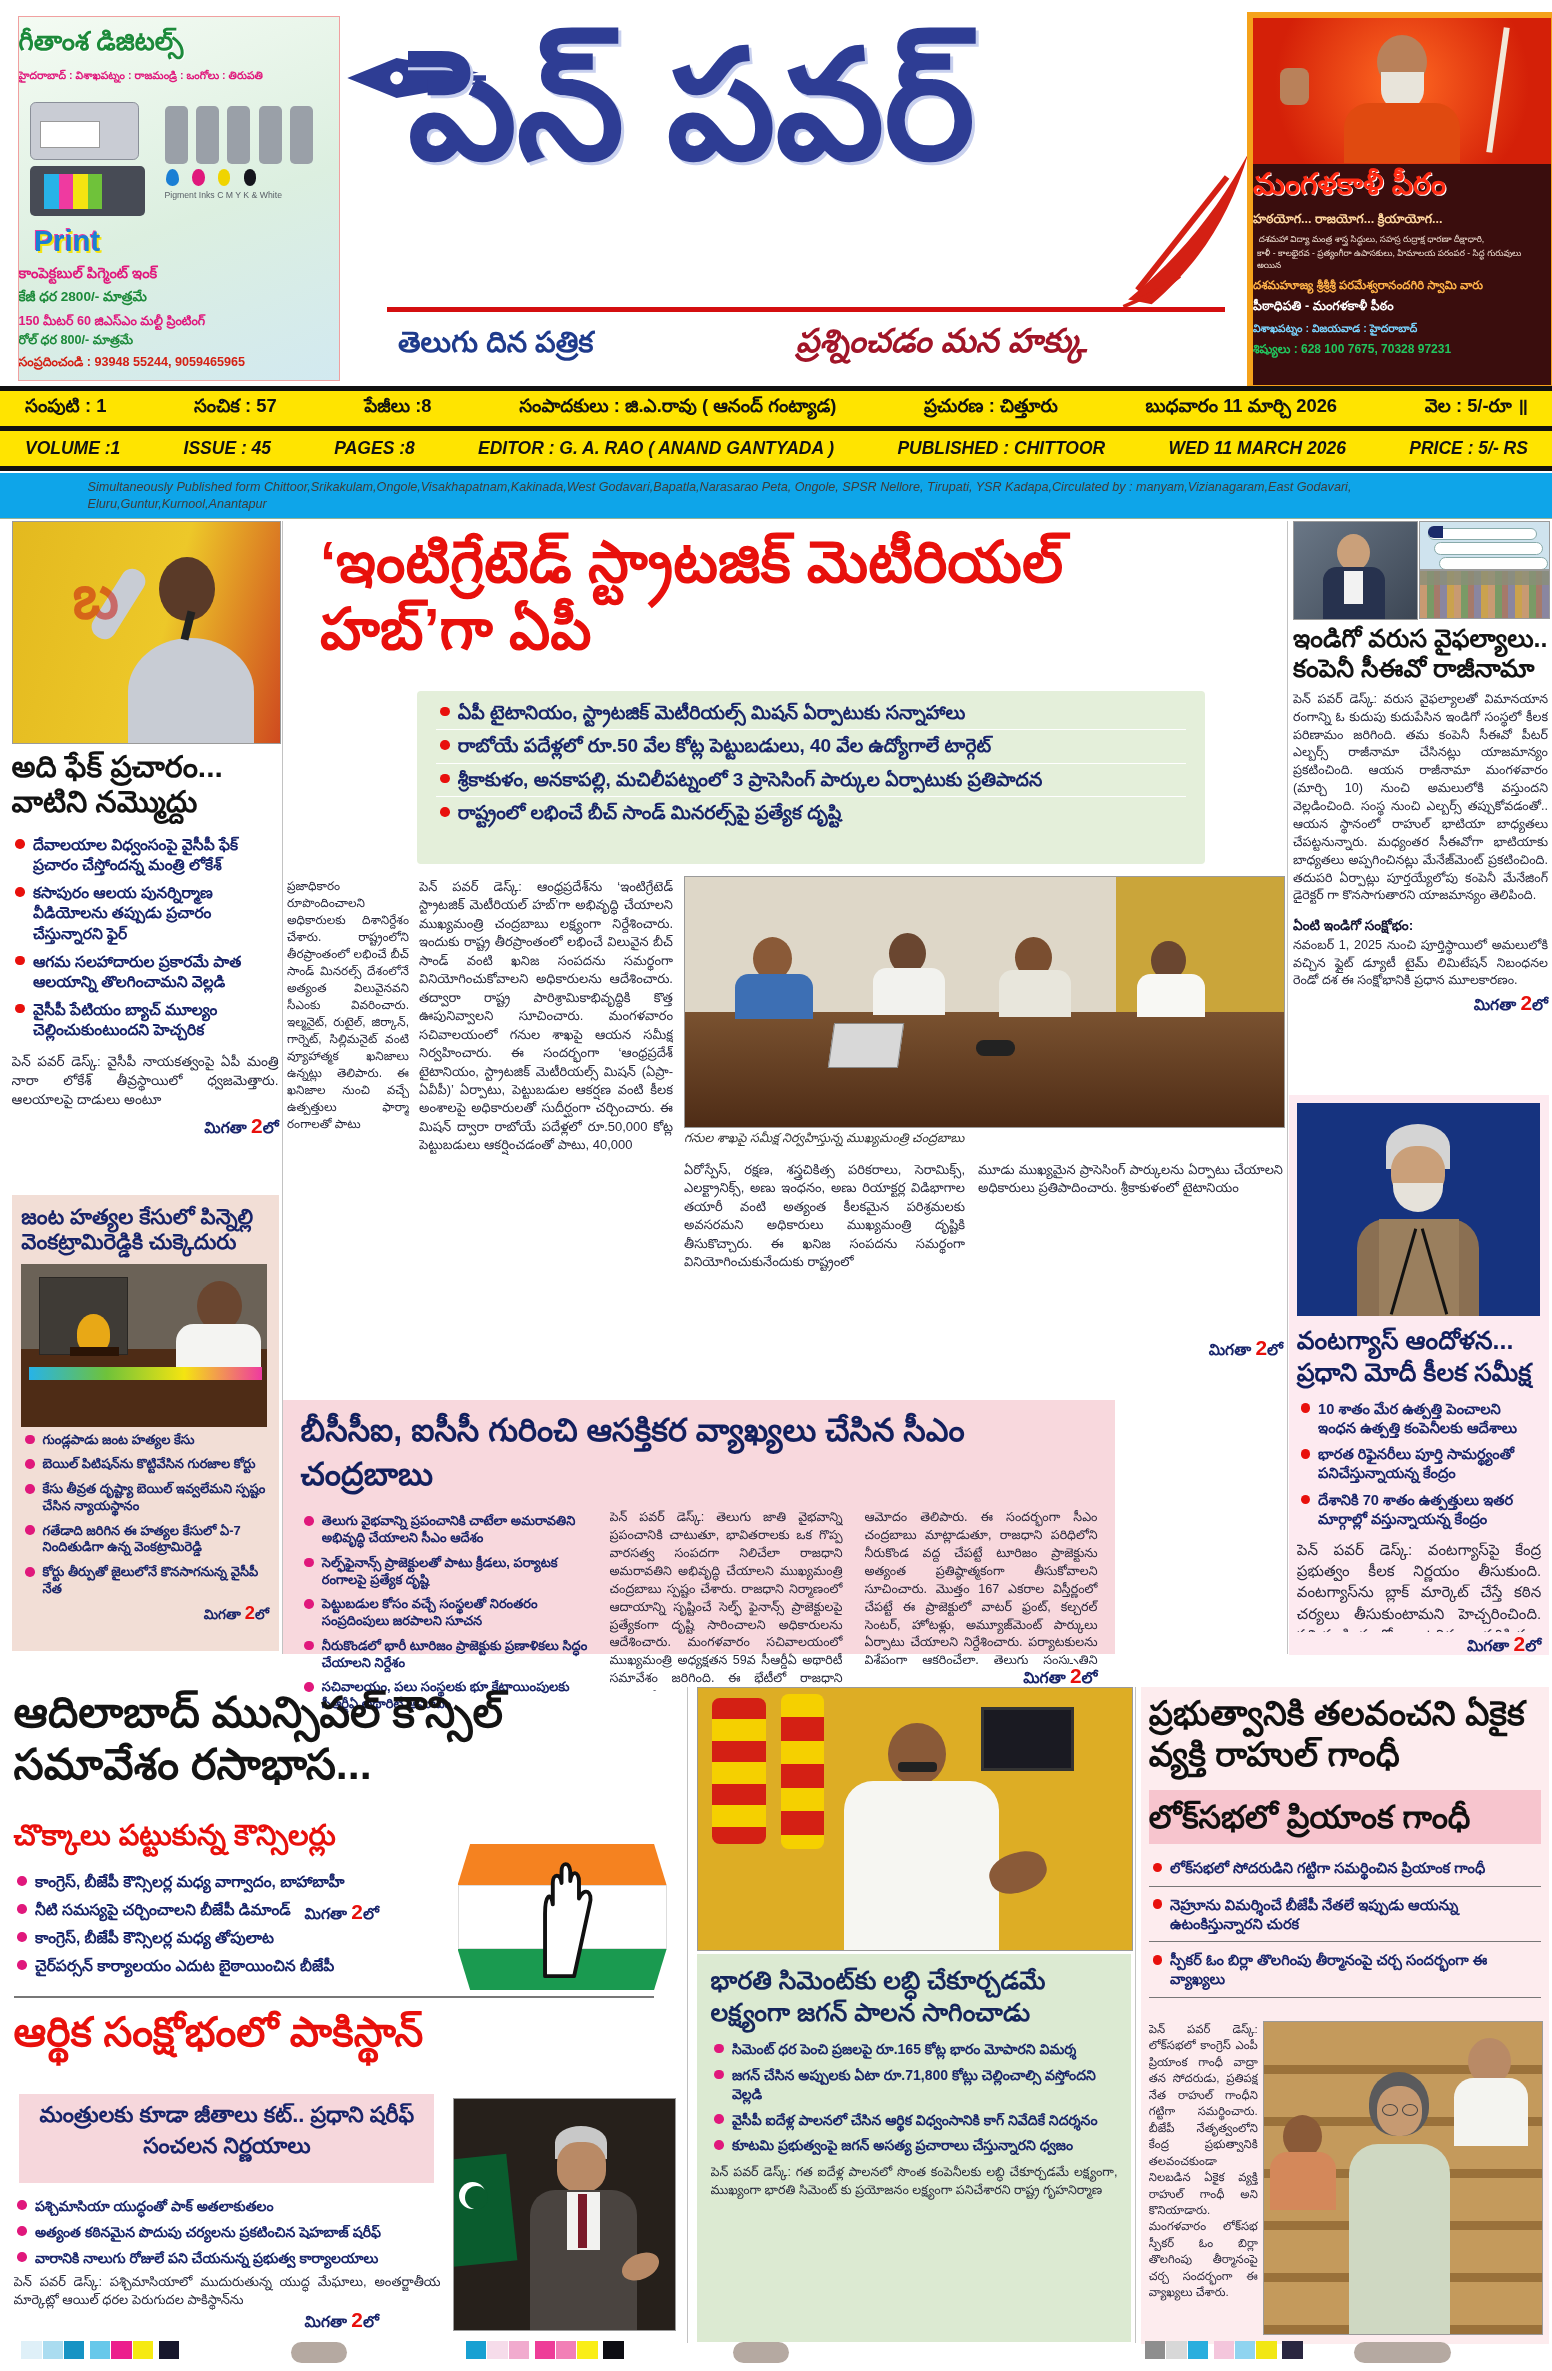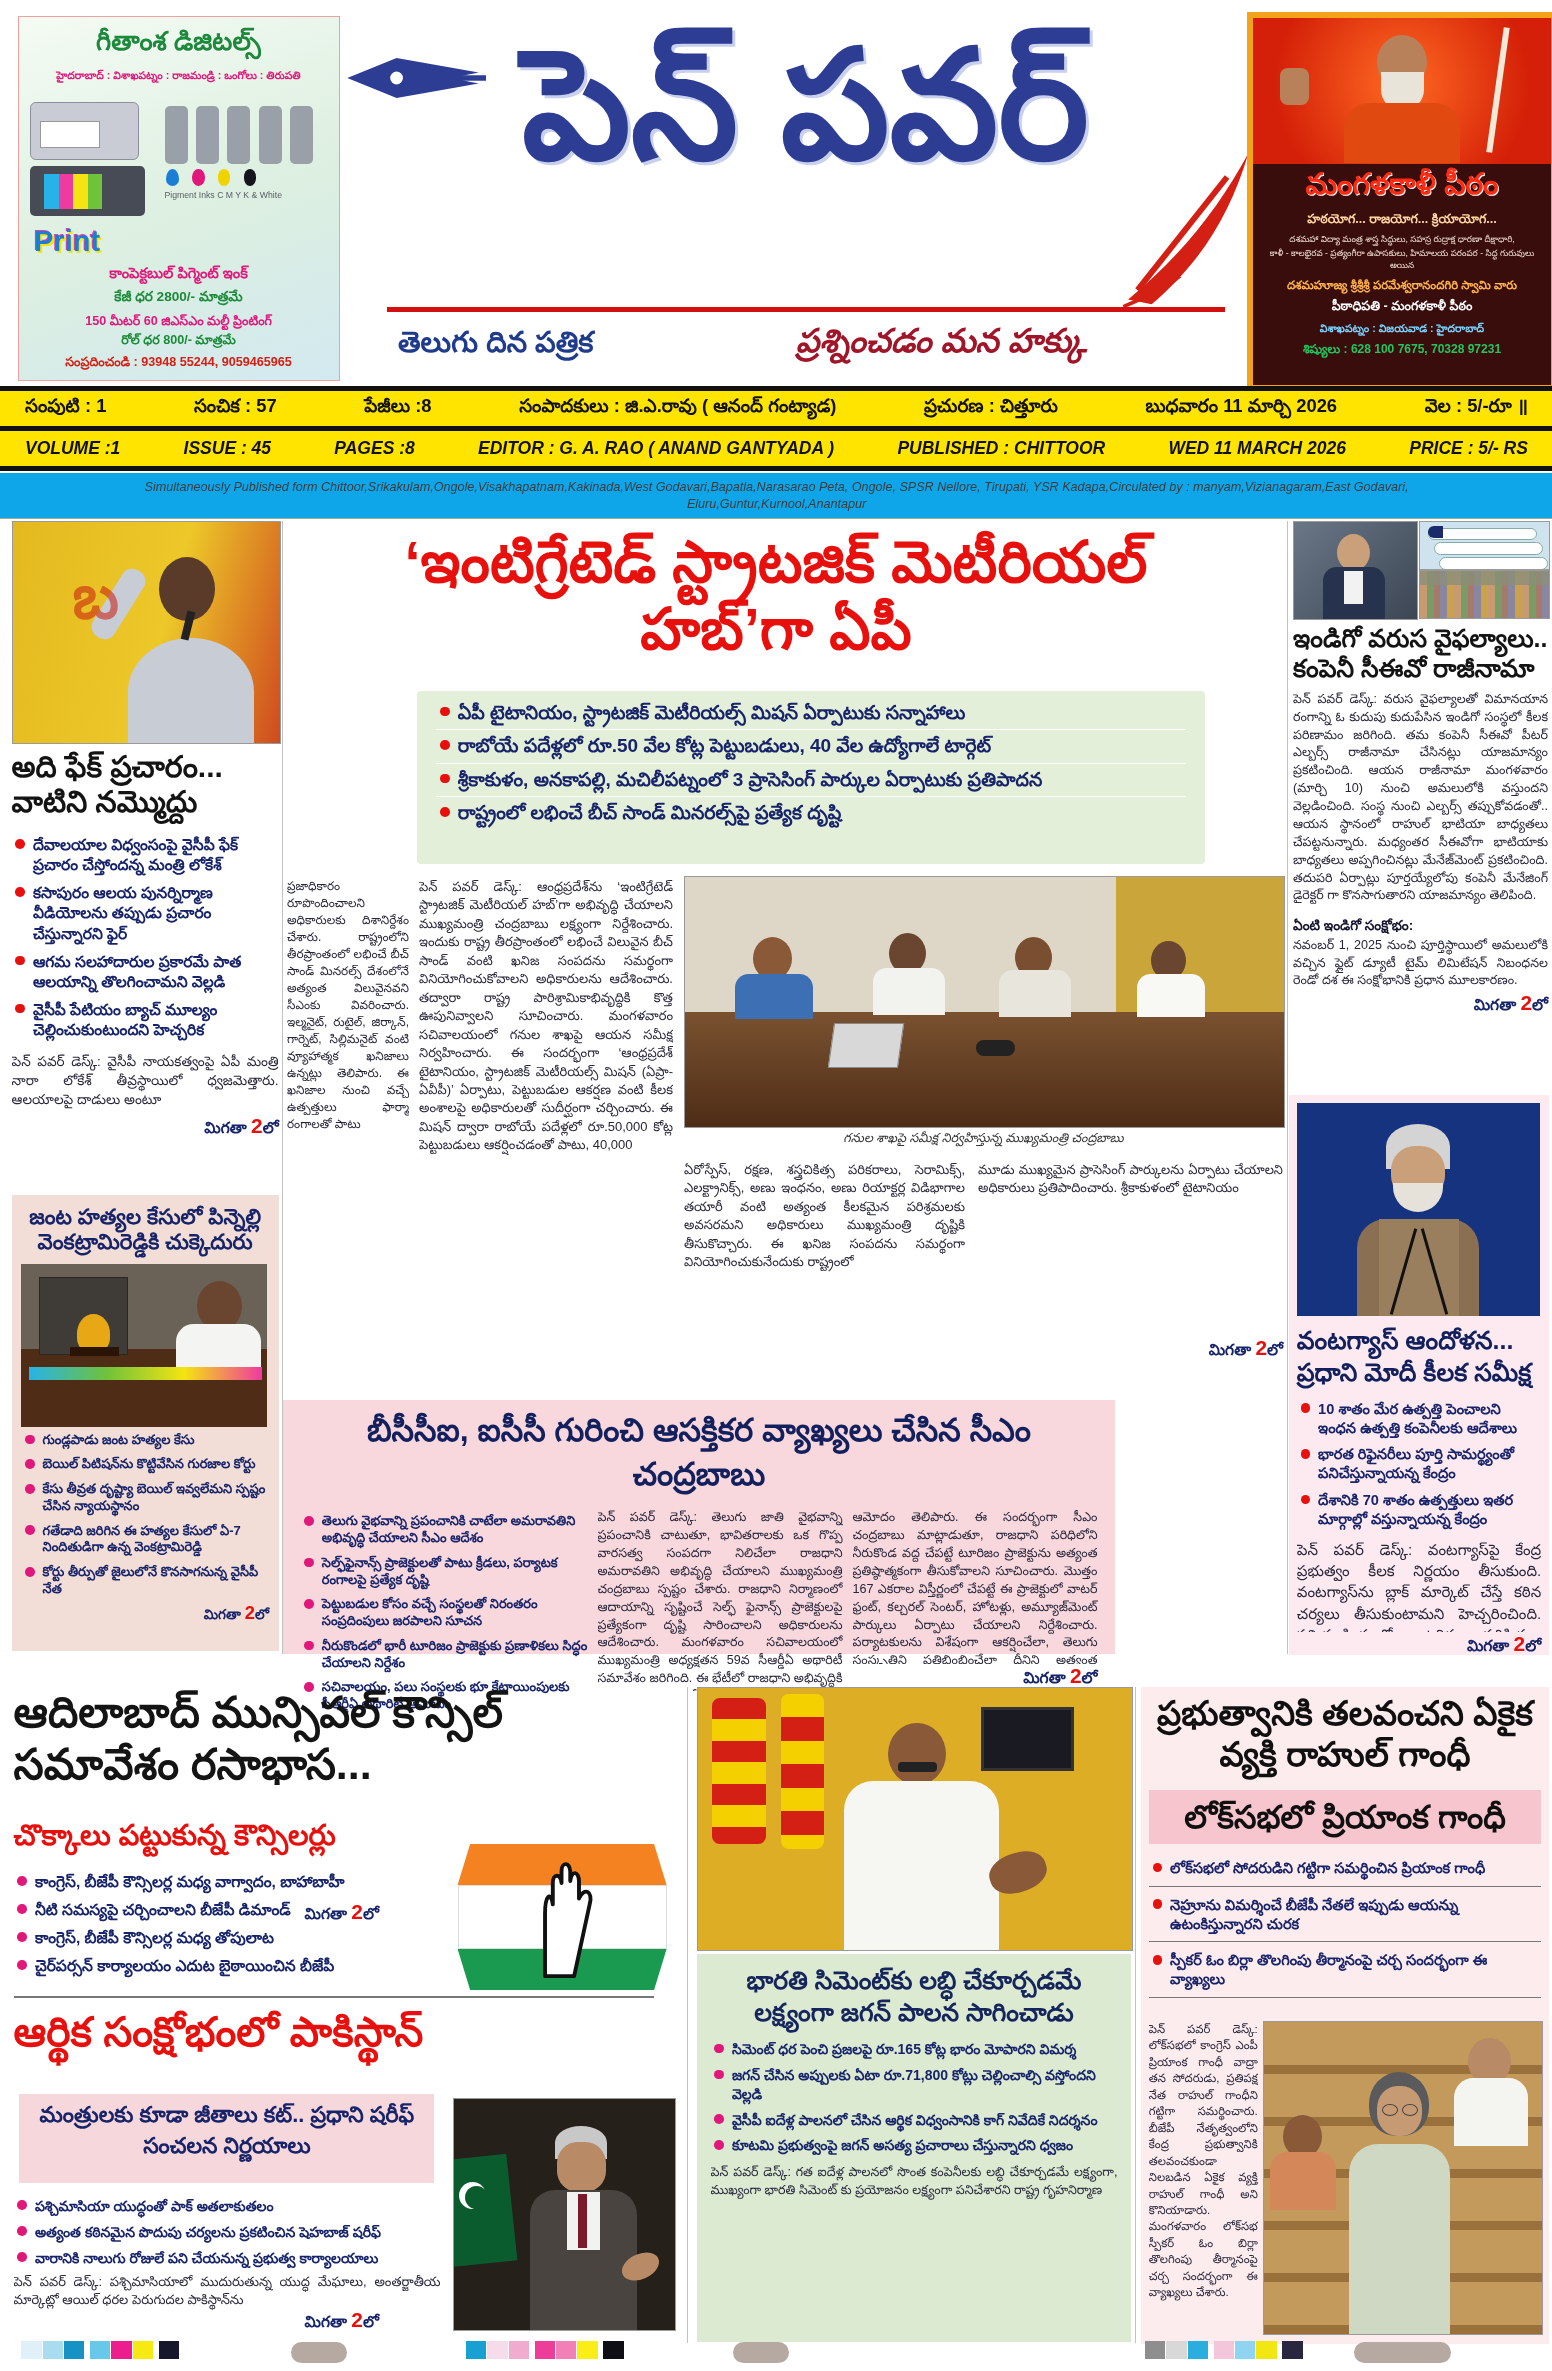--- a/index.html
+++ b/index.html
@@ -6,7 +6,7 @@
   #page{position:relative;width:1553px;height:2372px;background:#fff;margin:0 auto;
         font-family:"Liberation Sans",sans-serif;overflow:hidden}
   .abs{position:absolute}
-  .c{text-align:center}
+  .c{text-align:left}
   h1,h2,h3,p{margin:0}
   ul{list-style:none;margin:0;padding:0}
   .dots li{position:relative;padding:3.9px 0 3.9px 21.3px;color:#18246a;font-weight:bold;line-height:1.3;text-align:left}

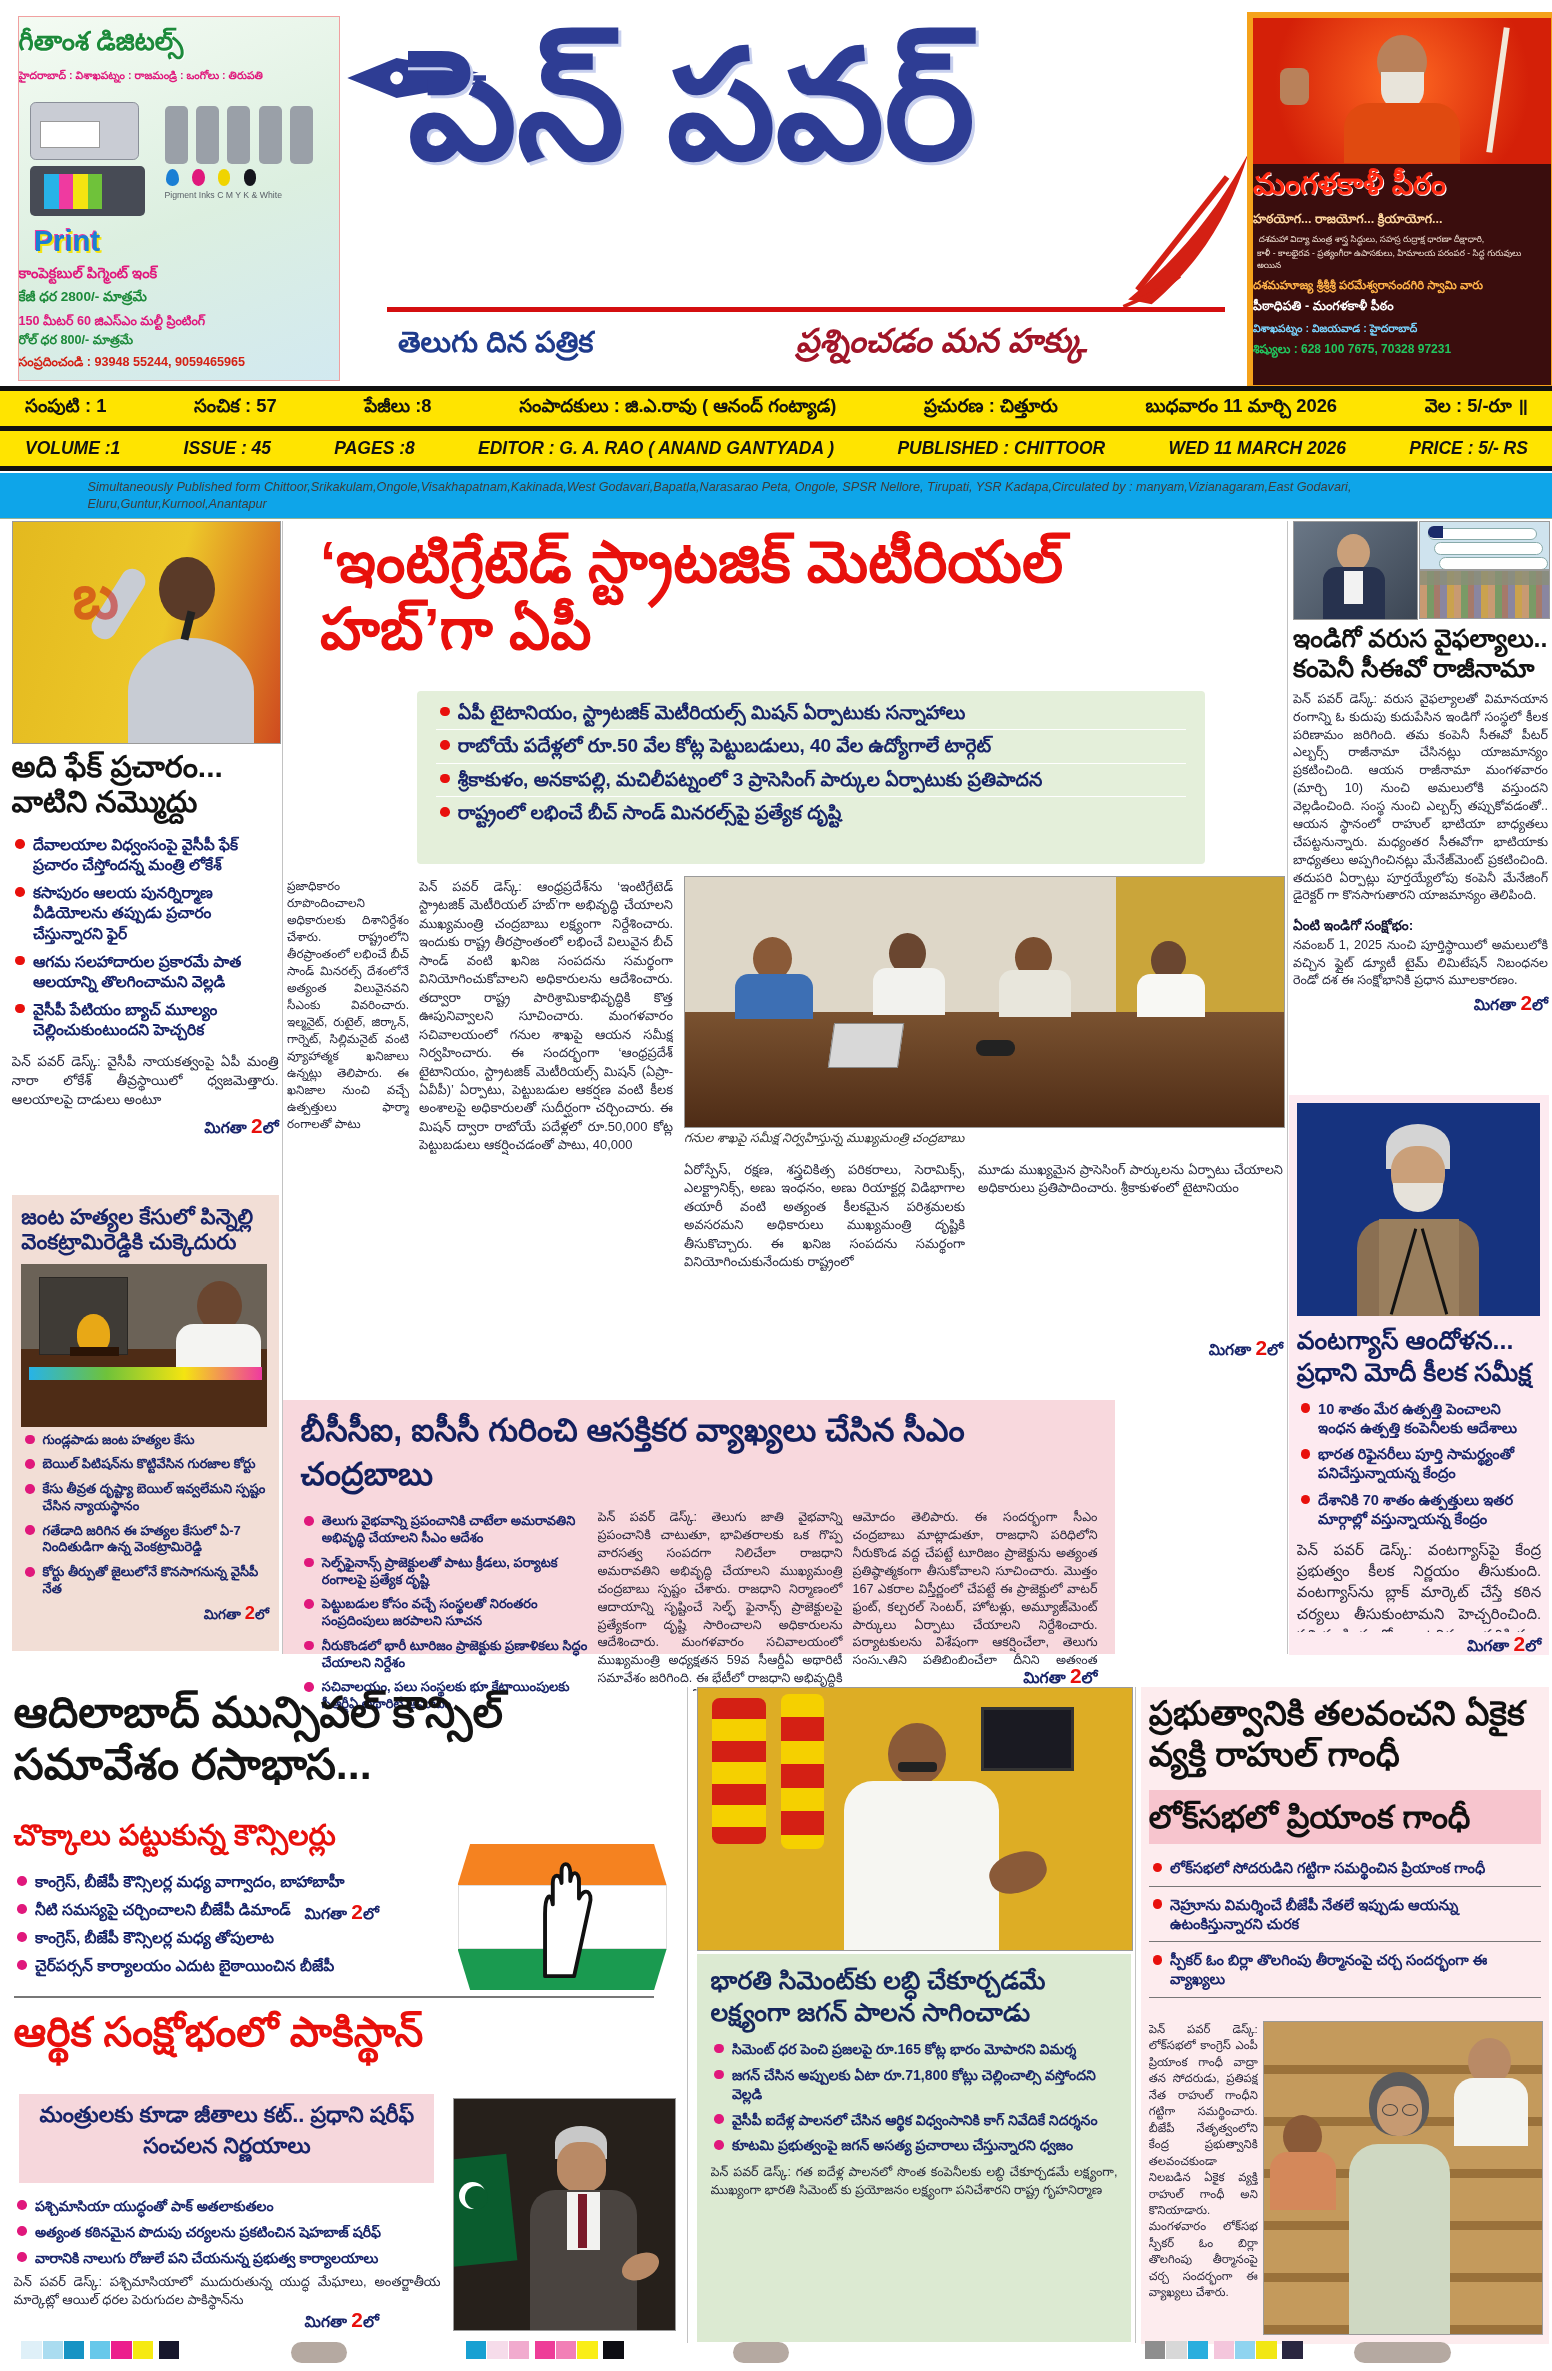--- a/index.html
+++ b/index.html
@@ -221,7 +221,7 @@
 
   <div class="abs" style="left:283px;top:1400px;width:832px;height:254px;background:#f8d8dd;padding:11.6px 17.5px;box-sizing:border-box">
     <h2 class="c" style="font-size:32px;font-weight:900;color:#13205e">బీసీసీఐ, ఐసీసీ గురించి ఆసక్తికర వ్యాఖ్యలు చేసిన సీఎం చంద్రబాబు</h2>
-    <div style="display:flex;gap:10px;margin-top:9.7px">
+    <div style="display:flex;gap:22px;margin-top:9.7px">
       <ul class="dots pink" style="flex:0 0 287px;font-size:13px">
         <li>తెలుగు వైభవాన్ని ప్రపంచానికి చాటేలా అమరావతిని అభివృద్ధి చేయాలని సీఎం ఆదేశం</li>
         <li>సెల్ఫ్‌ఫైనాన్స్ ప్రాజెక్టులతో పాటు క్రీడలు, పర్యాటక రంగాలపై ప్రత్యేక దృష్టి</li>

